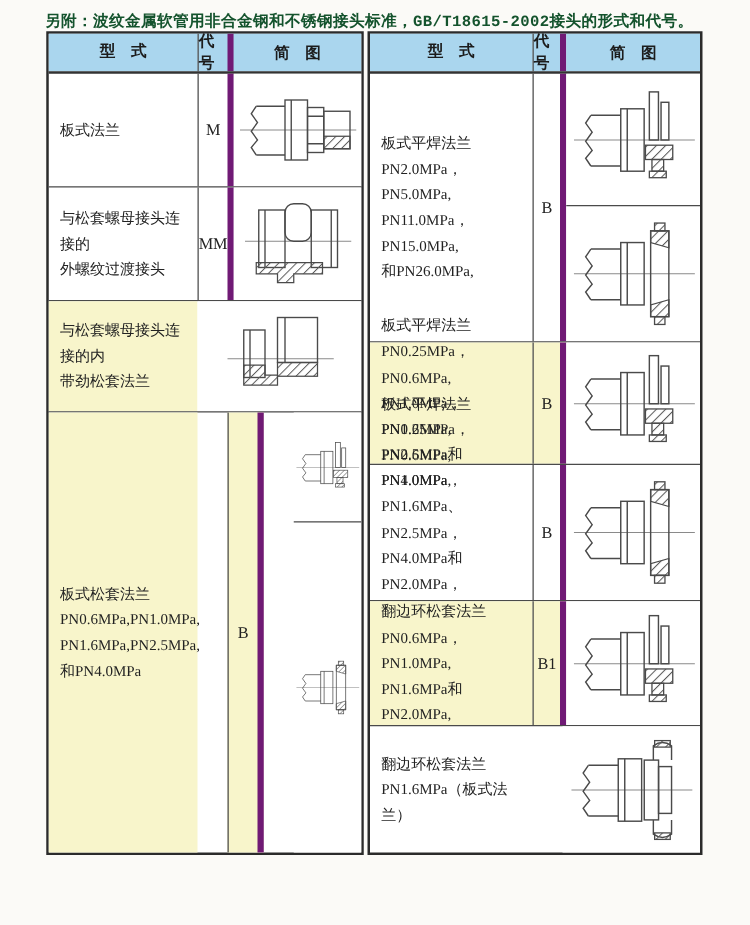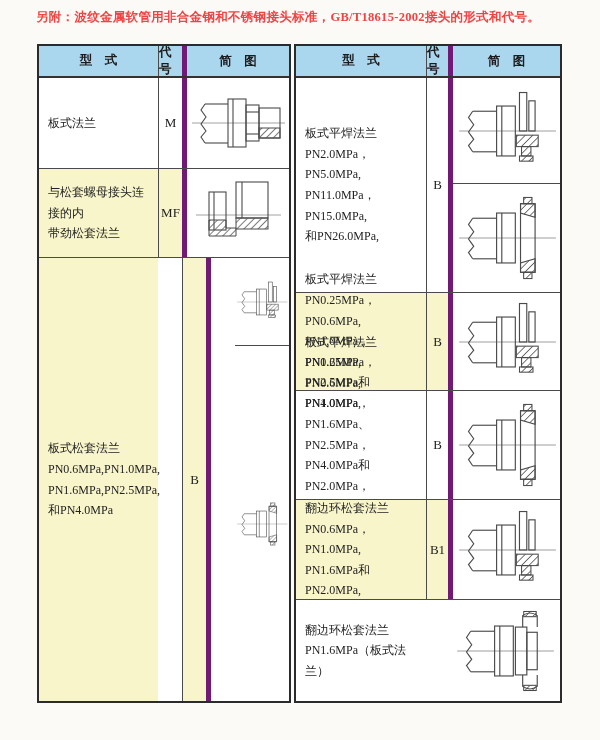--- a/index.html
+++ b/index.html
@@ -12,8 +12,8 @@
   }
   .doc-title{
     position:absolute;left:36px;top:9px;width:540px;
-    font-family:Liberation Serif, serif;
-    font-weight:bold;font-size:12.5px;color:#ef4444;letter-spacing:.3px;
+    font-family:Liberation Mono, monospace;
+    font-weight:bold;font-size:12.5px;color:#14532d;letter-spacing:.3px;
   }
   .tbl-wrap{
     position:absolute;left:37px;top:44px;width:525px;height:659px;

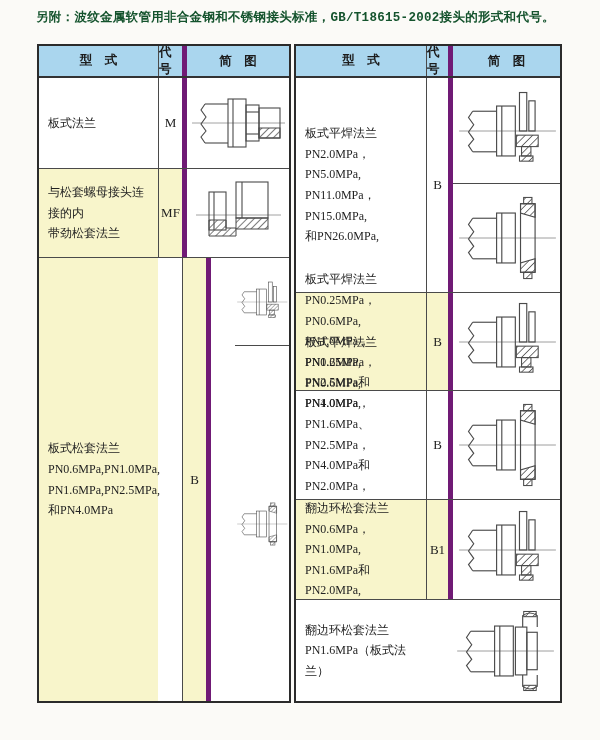--- a/index.html
+++ b/index.html
@@ -16,7 +16,7 @@
     font-weight:bold;font-size:12.5px;color:#14532d;letter-spacing:.3px;
   }
   .tbl-wrap{
-    position:absolute;left:37px;top:44px;width:525px;height:659px;
+    position:absolute;left:37px;top:25px;width:525px;height:659px;
     display:flex;
   }
   .half{

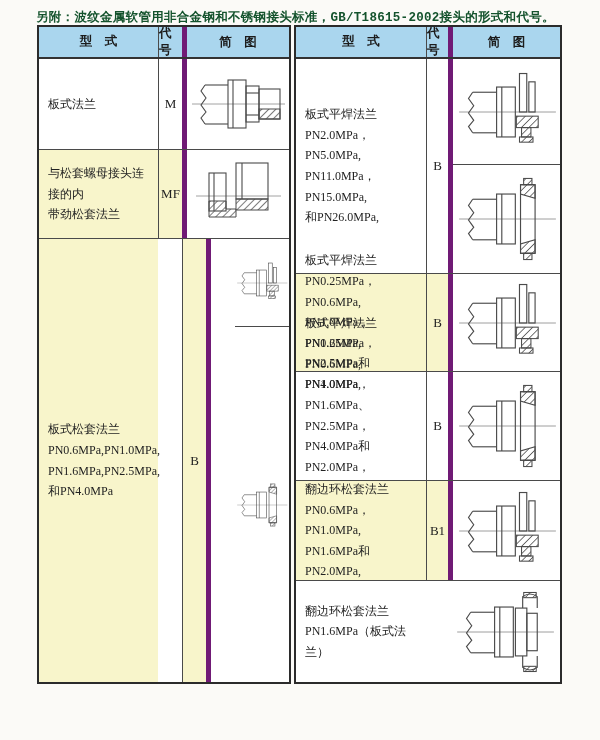--- a/index.html
+++ b/index.html
@@ -108,6 +108,22 @@
     </div>
 
 
+    <div class="row" style="flex:0 0 90px">
+      <div class="c c-type">与松套螺母接头连接的
+外螺纹过渡接头</div>
+      <div class="c c-code">MM</div>
+      <div class="c c-diag">
+        <svg class="diag" width="100" height="84" viewBox="0 0 100 84">
+          <line class="cl" x1="8" y1="40" x2="93" y2="40"></line>
+          <rect class="ln" x="19" y="15" width="21" height="46"></rect>
+          <line class="ln" x1="24" y1="15" x2="24" y2="61"></line>
+          <rect class="ln" x="61" y="15" width="21" height="46"></rect>
+          <line class="ln" x1="77" y1="15" x2="77" y2="61"></line>
+          <rect class="ln" x="40" y="10" width="21" height="30" rx="7"></rect>
+          <path class="ha" d="M17,57 h53 v9 h-23 v7 h-13 v-7 h-17 z"></path>
+        </svg>
+      </div>
+    </div>
 
     <div class="row" style="flex:0 0 88px">
       <div class="c c-type hl">与松套螺母接头连接的内

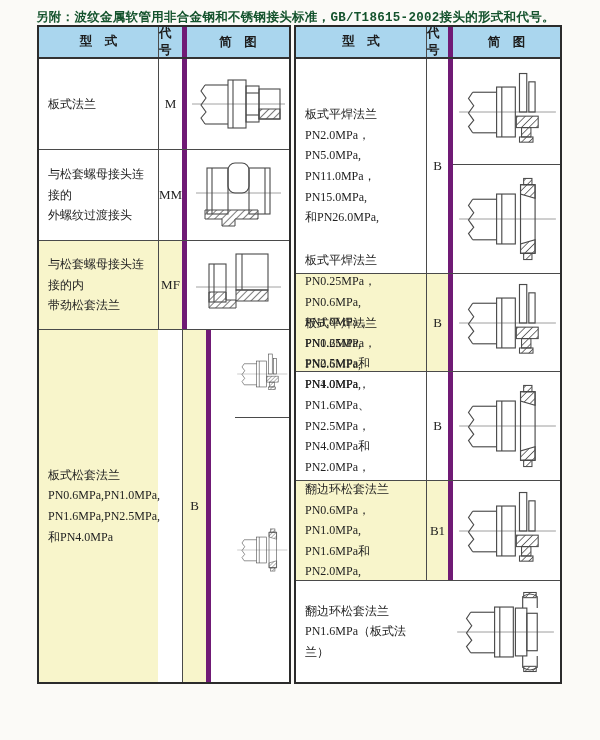--- a/index.html
+++ b/index.html
@@ -128,7 +128,6 @@
     <div class="row" style="flex:0 0 88px">
       <div class="c c-type hl">与松套螺母接头连接的内
 带劲松套法兰</div>
-      <div class="c c-code hl">MF</div>
       <div class="c c-diag">
         <svg class="diag" width="100" height="84" viewBox="0 0 100 84">
           <line class="cl" x1="8" y1="44" x2="93" y2="44"></line>

